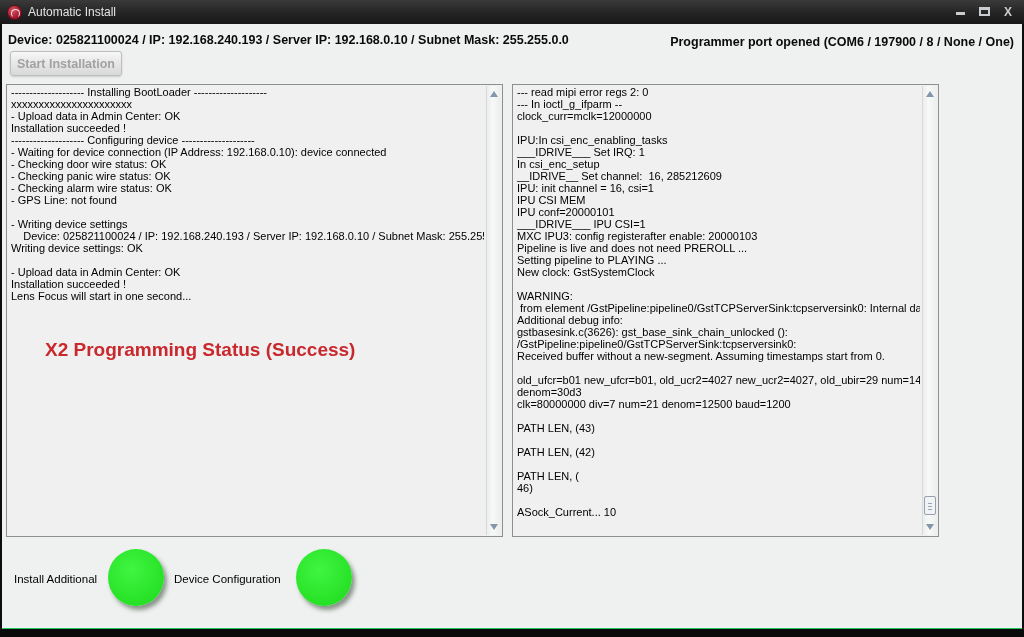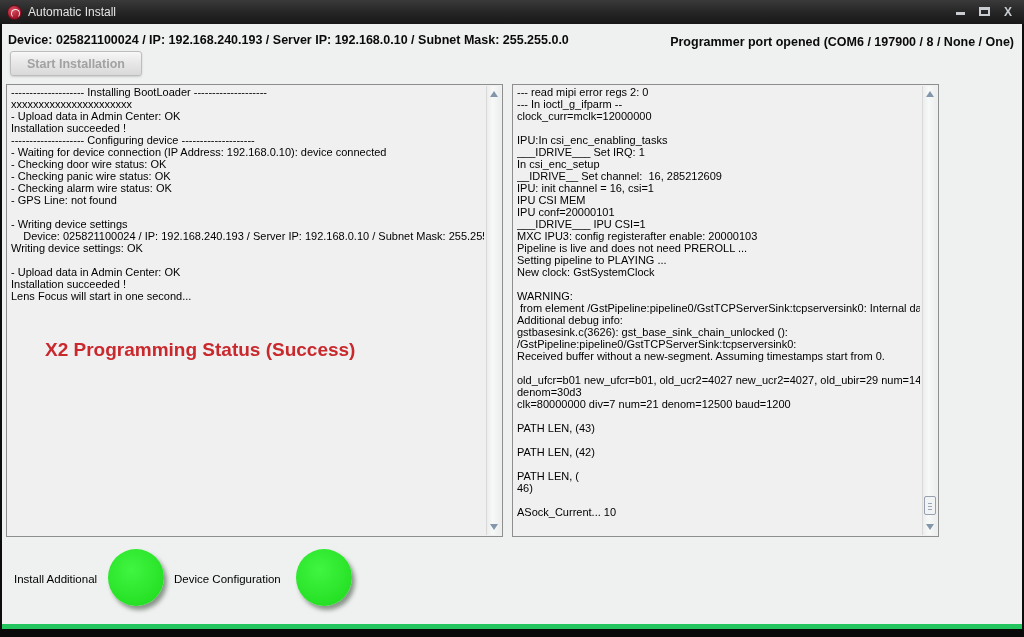--- a/index.html
+++ b/index.html
@@ -34,7 +34,7 @@
   
   .client {
     position:absolute; left:2px; right:2px; top:24px; bottom:8px;
-    background:#eff0f0; border-bottom:5px solid #22c55e;
+    background:#eff0f0; border-bottom:1px solid #22c55e;
   }
   .hdr-left {
     position:absolute; left:6px; top:9px;

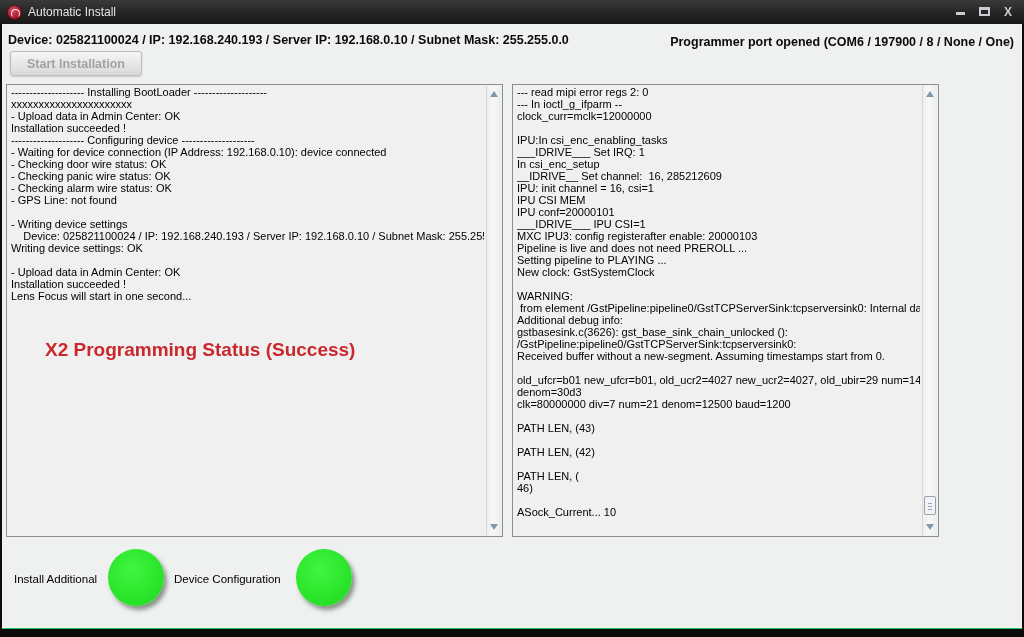--- a/index.html
+++ b/index.html
@@ -43,7 +43,7 @@
   .hdr-right { position:absolute; right:8px; top:9px; text-align:right; }
   .hdr-right div { font-size:12.5px; font-weight:bold; color:#0a0a0a; line-height:18px; }
   .start-btn {
-    position:absolute; left:8px; top:27px; width:132px; height:25px;
+    position:absolute; left:8px; top:27px; width:112px; height:25px;
     background:linear-gradient(#f7f7f7,#e8e8e8 45%,#d9d9d9);
     border:1px solid #bdbdbd; border-radius:3px;
     font-family:"Liberation Sans", sans-serif;

